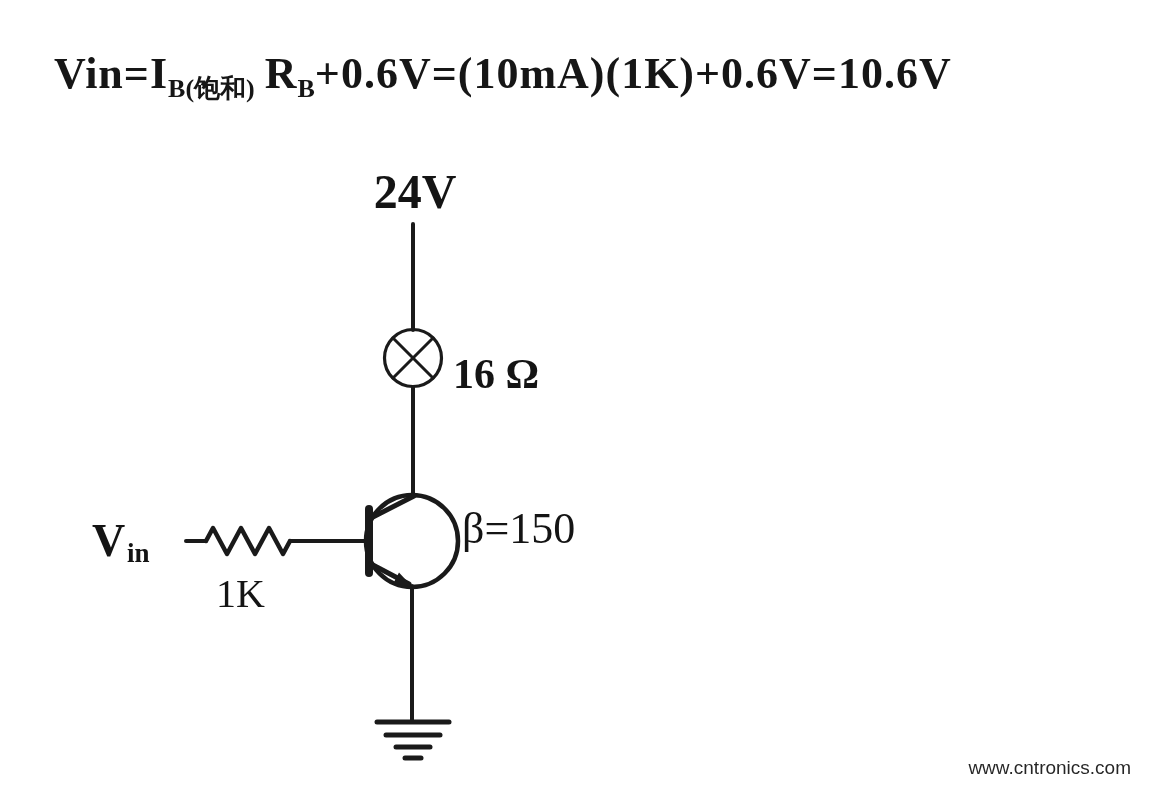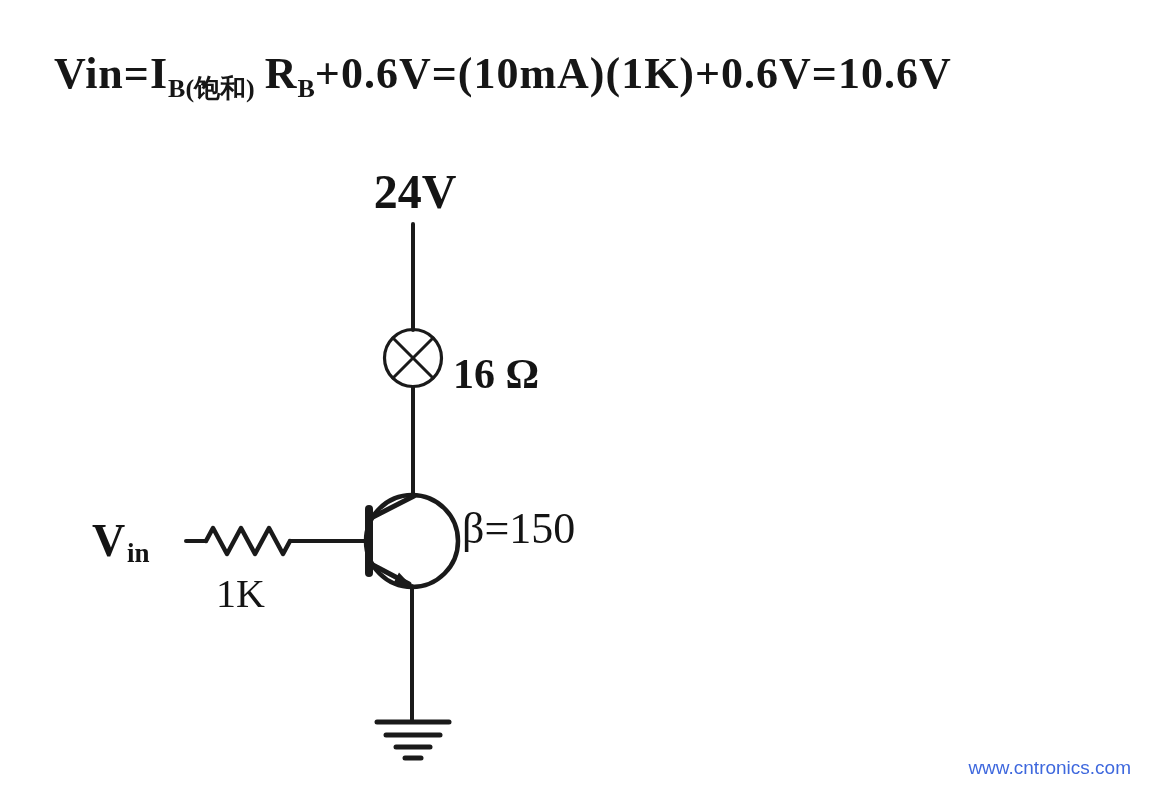--- a/index.html
+++ b/index.html
@@ -100,7 +100,7 @@
     <line x1="405" y1="758" x2="421" y2="758" stroke="#1a1a1a" stroke-width="5"></line>
   </svg>
 
-  <div class="watermark" style="color: #1d4ed8;">www.cntronics.com</div>
+  <div class="watermark" style="color: #000000;">www.cntronics.com</div>
 
 </div>
 

